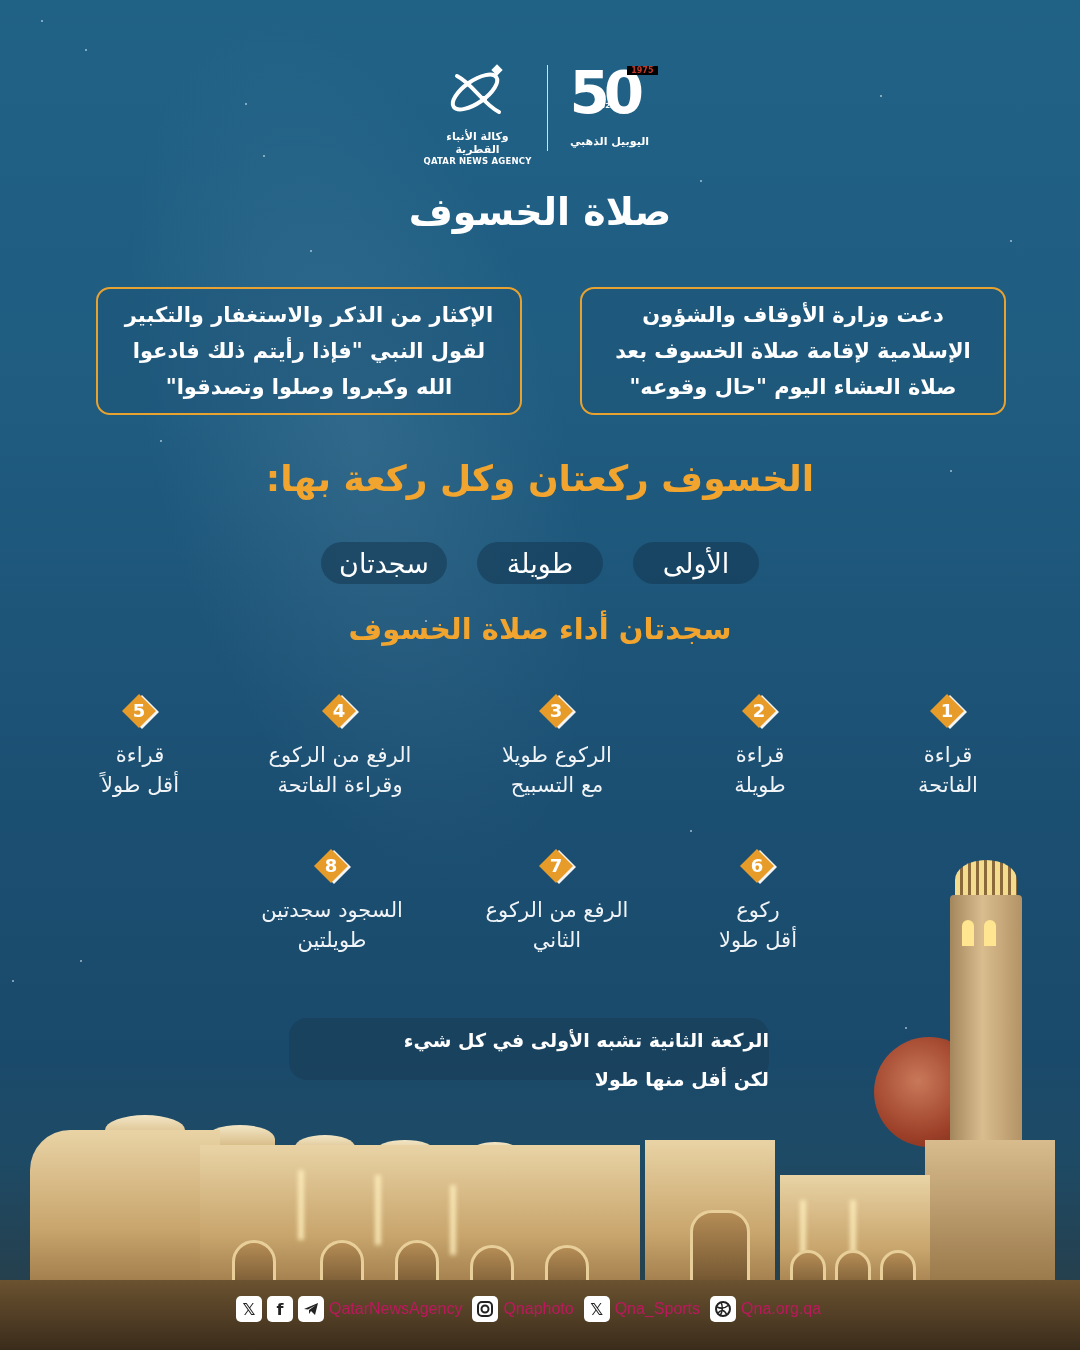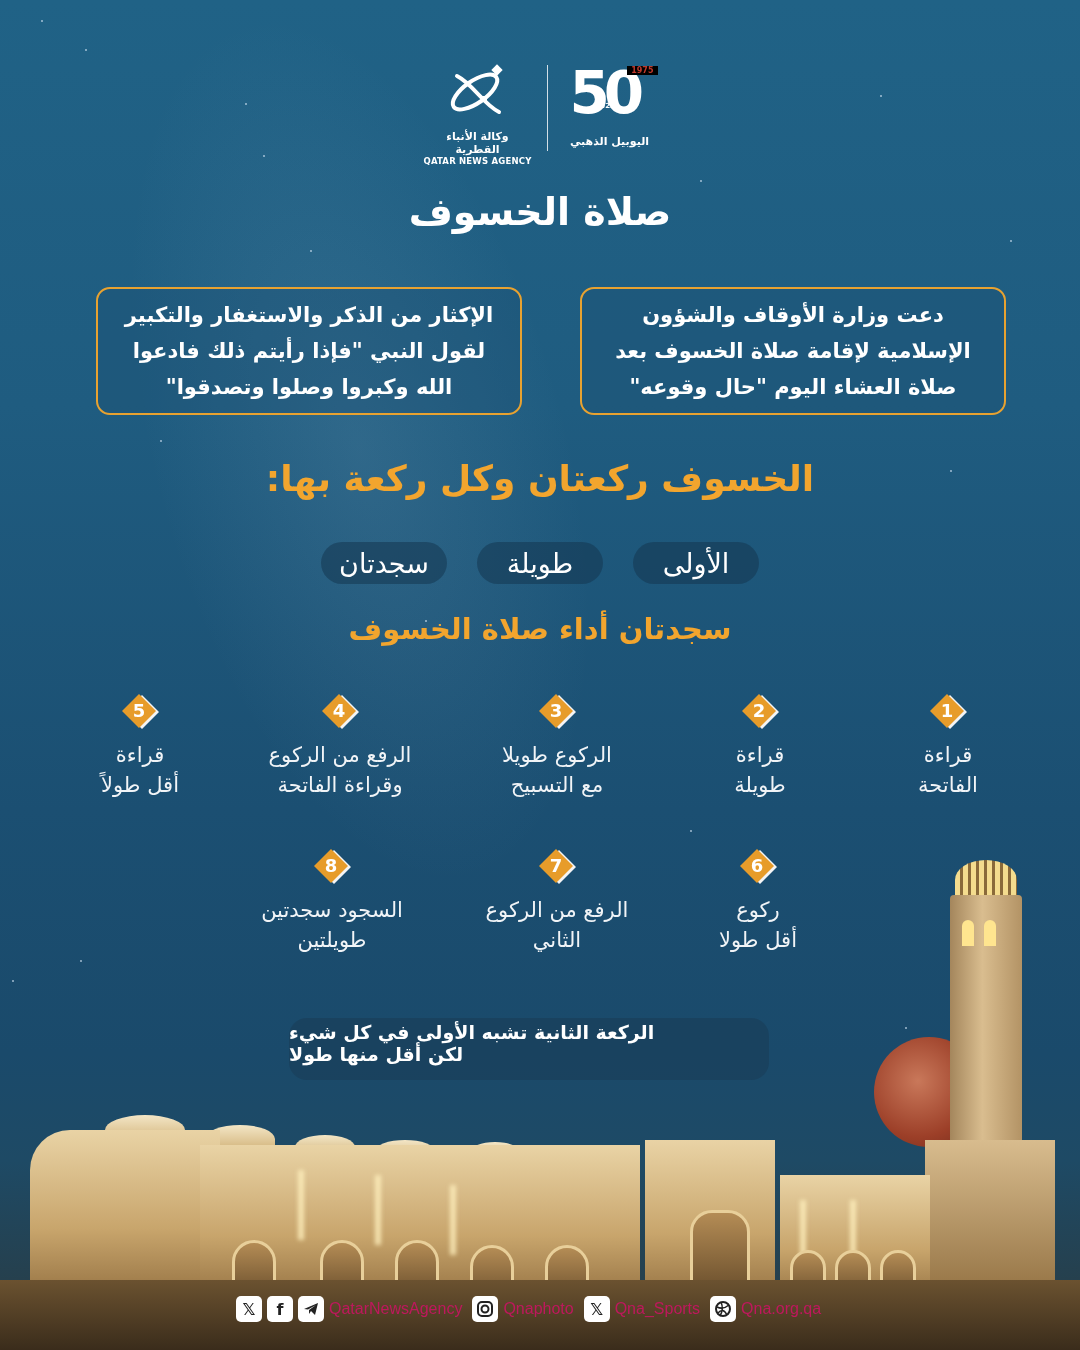--- a/index.html
+++ b/index.html
@@ -56,7 +56,7 @@
     .step .label { margin-top: 8px; font-size: 21px; line-height: 30px; color: #f1f4f7; }
 
     .note { position: absolute; top: 1018px; left: 289px; width: 480px; height: 62px; border-radius: 18px;
-      background: rgba(25,60,85,0.55); direction: rtl; text-align: left; font-size: 19px; font-weight: bold; line-height: 22px; padding-top: 3px; }
+      background: rgba(25,60,85,0.55); direction: rtl; text-align: right; font-size: 19px; font-weight: bold; line-height: 39px; padding-top: 3px; }
 
     
     .scene { position: absolute; left: 0; top: 1090px; width: 1080px; height: 260px; overflow: hidden; }

